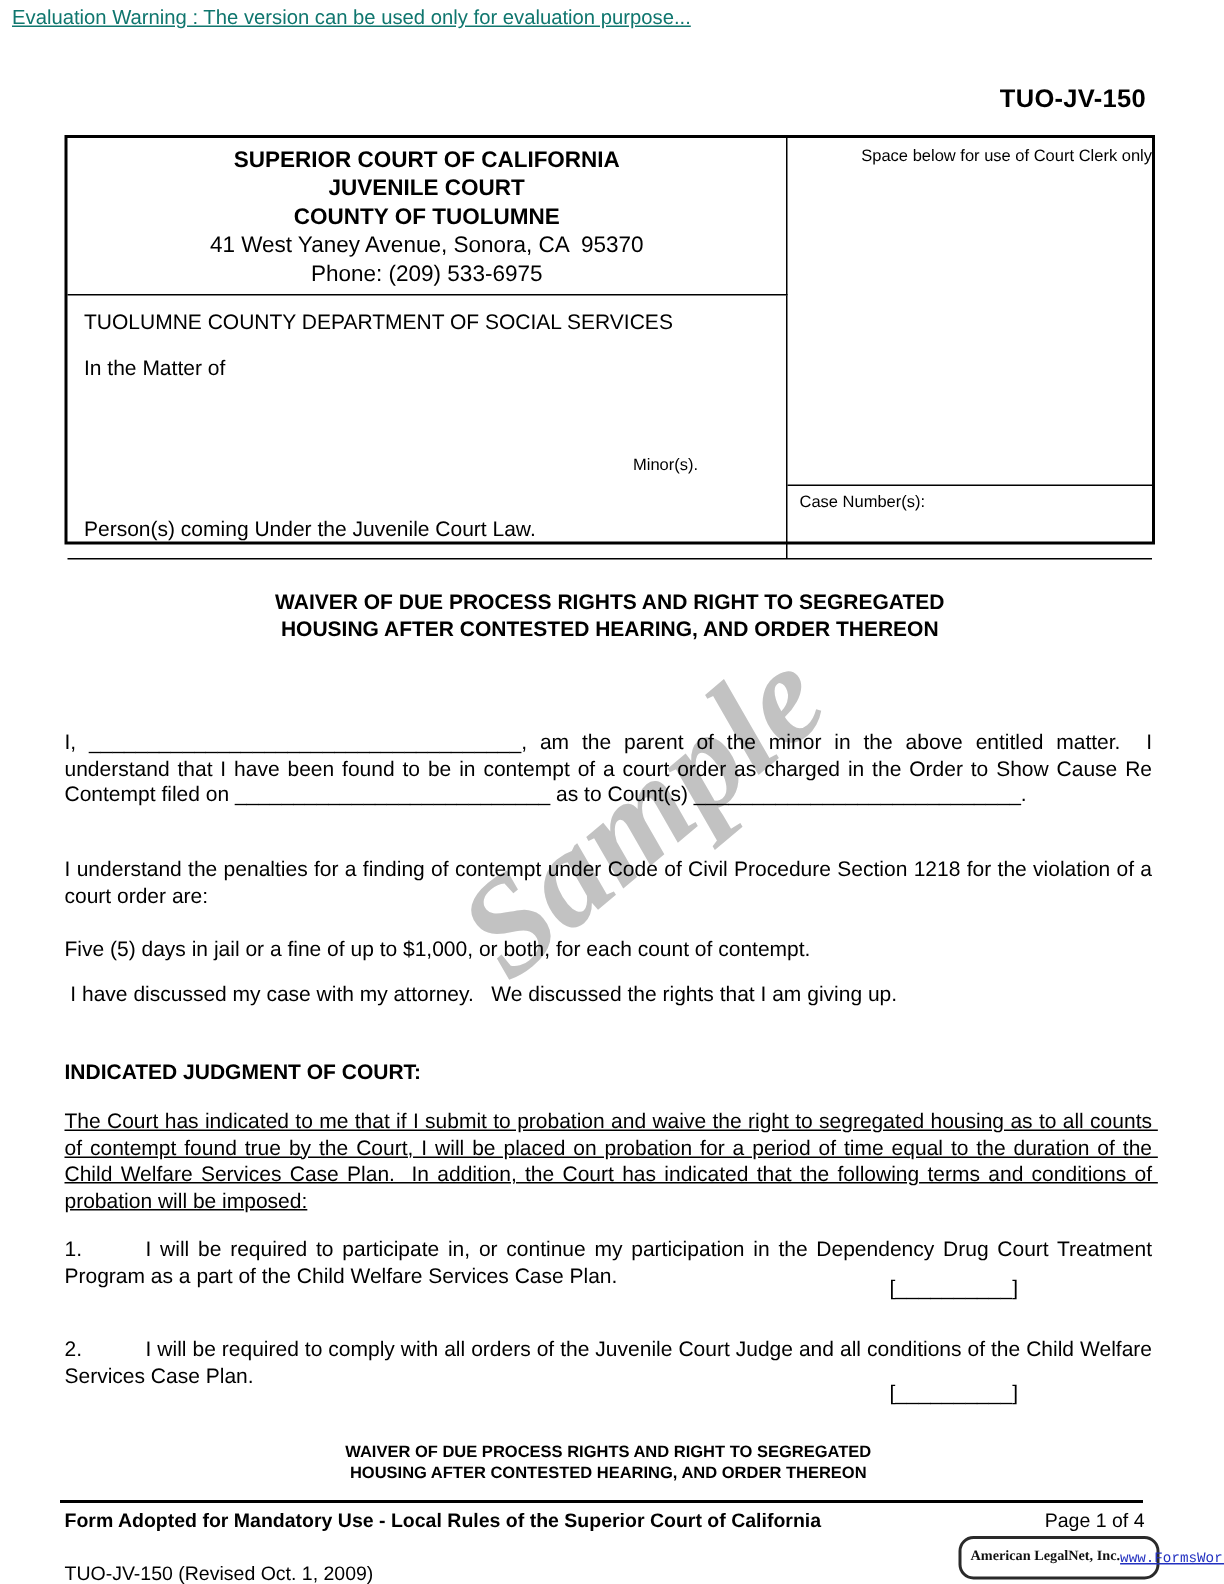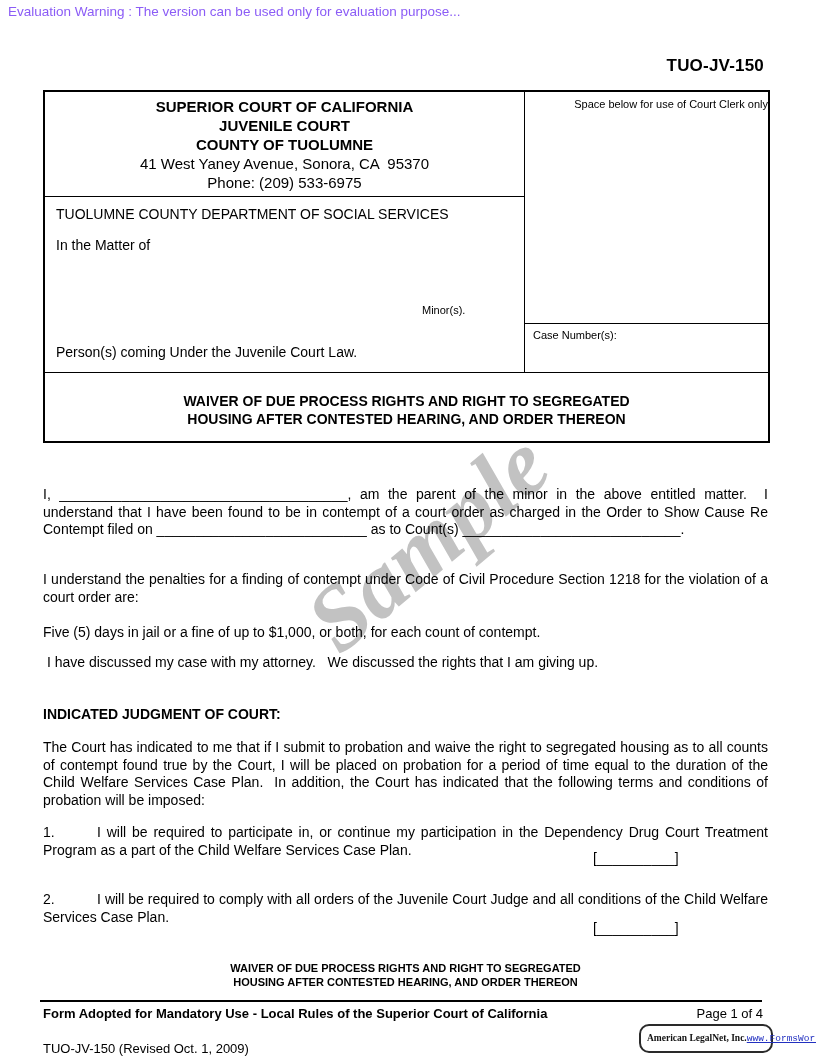--- a/index.html
+++ b/index.html
@@ -13,7 +13,7 @@
   
   .eval-warning {
     position:absolute; top:4px; left:8px;
-    font-size:13.5px; color:#8b5cf6; white-space:pre;
+    font-size:13.5px; color:#0f766e; white-space:pre;text-decoration:underline;
   }
   .form-number {
     position:absolute; top:56px; right:52px;

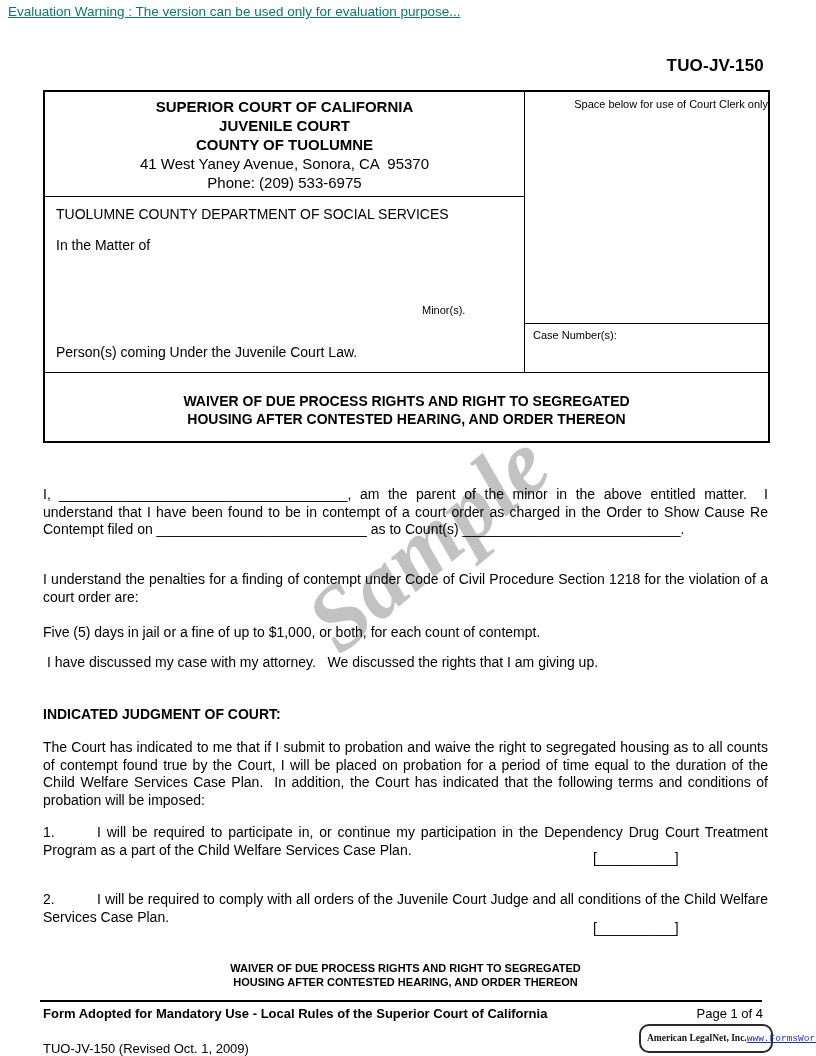--- a/index.html
+++ b/index.html
@@ -22,7 +22,7 @@
 
   
   .main-box {
-    position:absolute; left:43px; top:90px; width:727px; height:353px;
+    position:absolute; left:43px; top:90px; width:727px; height:273px;
     border:2px solid #000; box-sizing:border-box;
   }
   .cell-court {

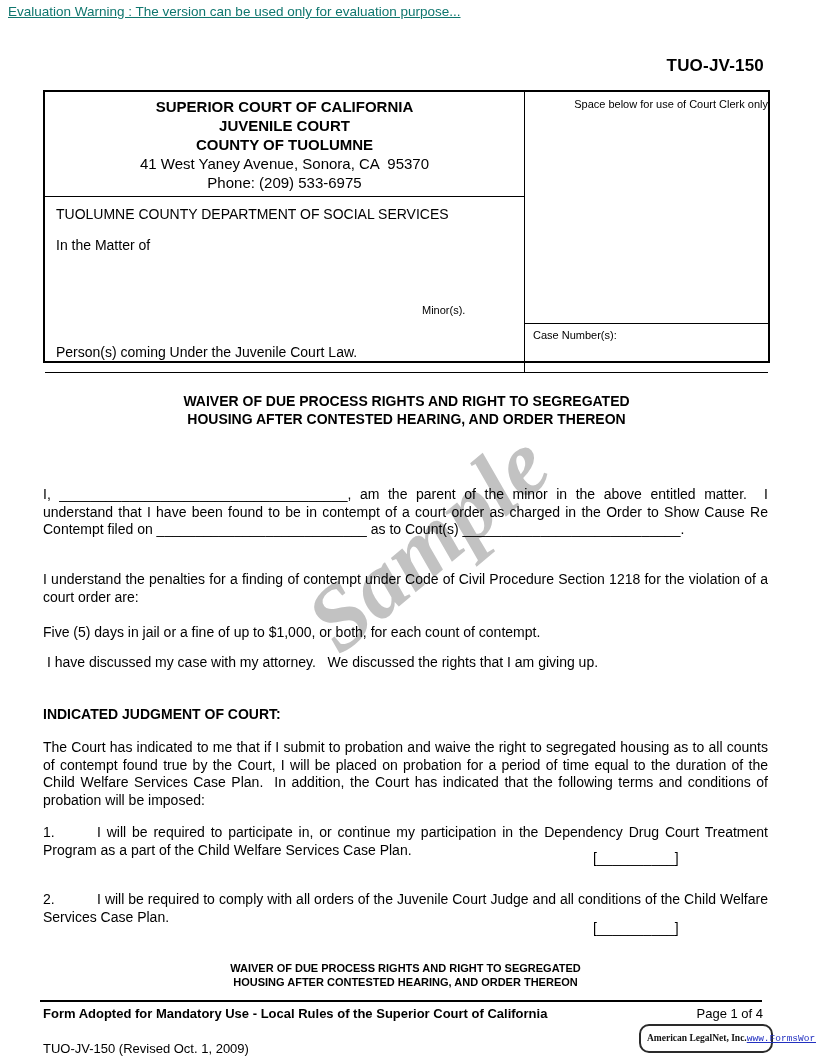--- a/index.html
+++ b/index.html
@@ -77,7 +77,7 @@
   .p-fine      { top:624px; }
   .p-attorney  { top:654px; }
   .h-judgment  { top:706px; font-weight:bold; text-align:left; }
-  .p-court     { top:739px; }
+  .p-court     { top:739px;text-decoration:underline; }
   .p-item1     { top:824px; }
   .p-item2     { top:891px; }
   .item-num { display:inline-block; width:54px; }

